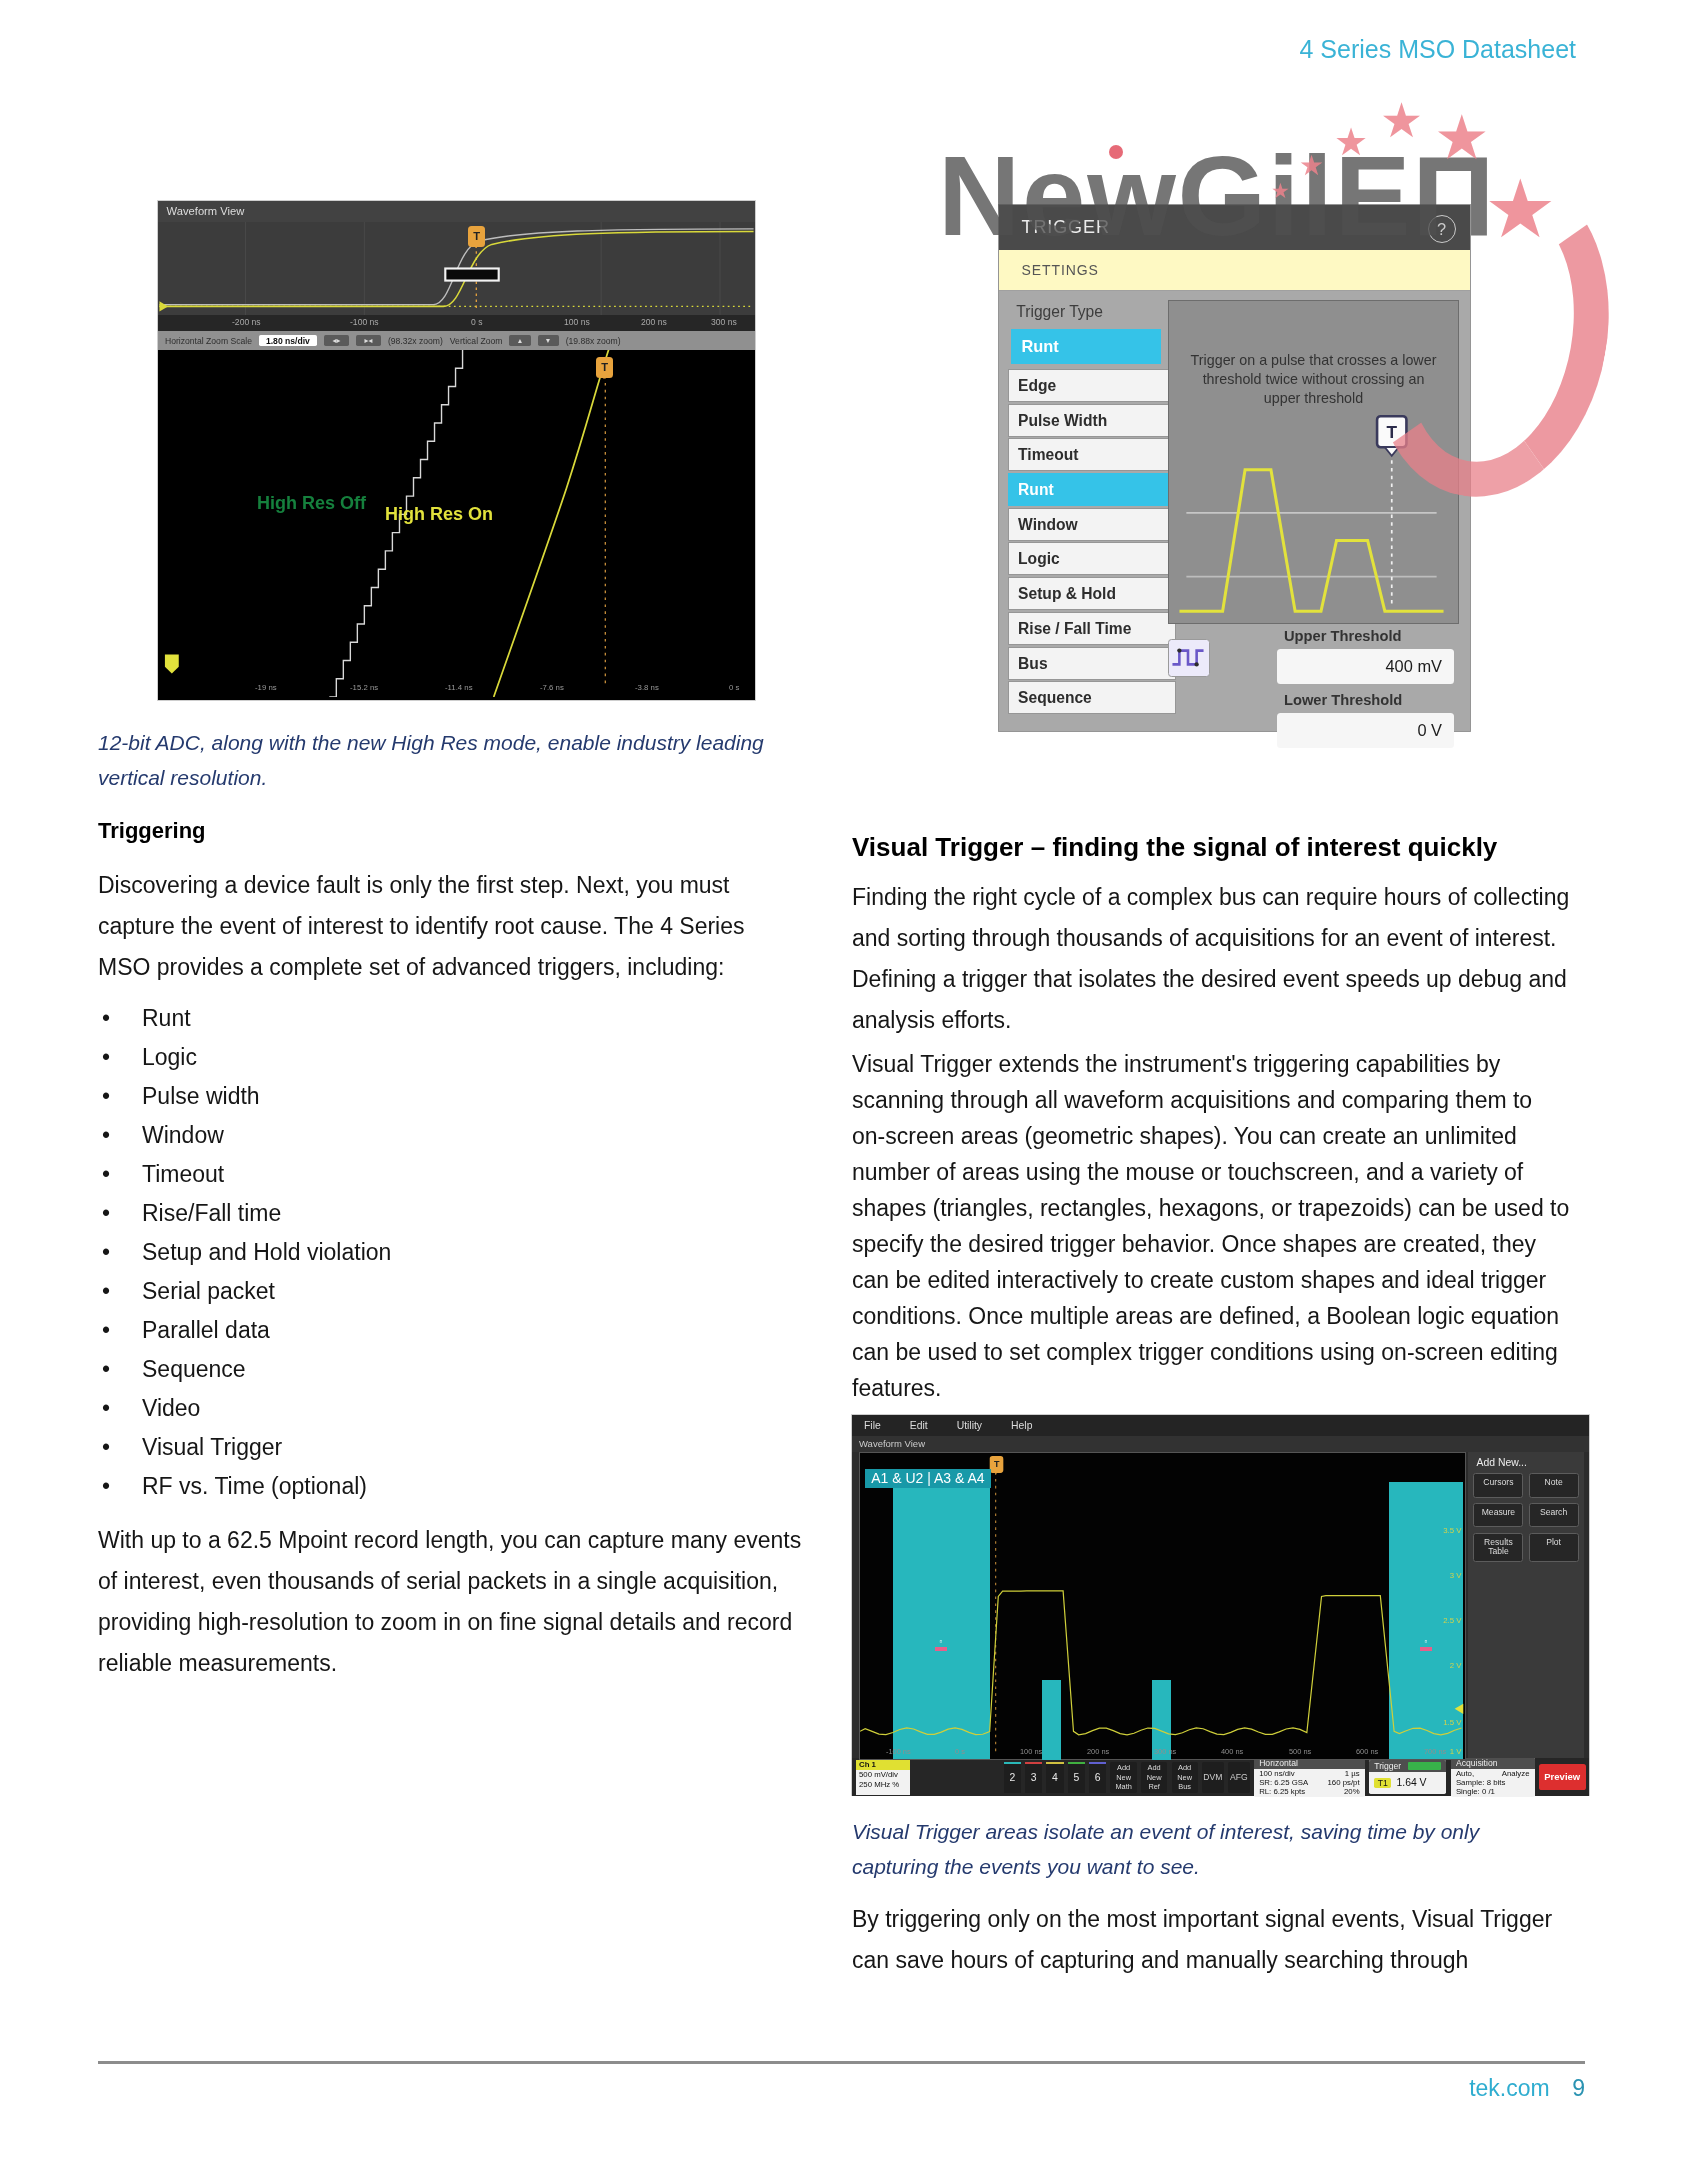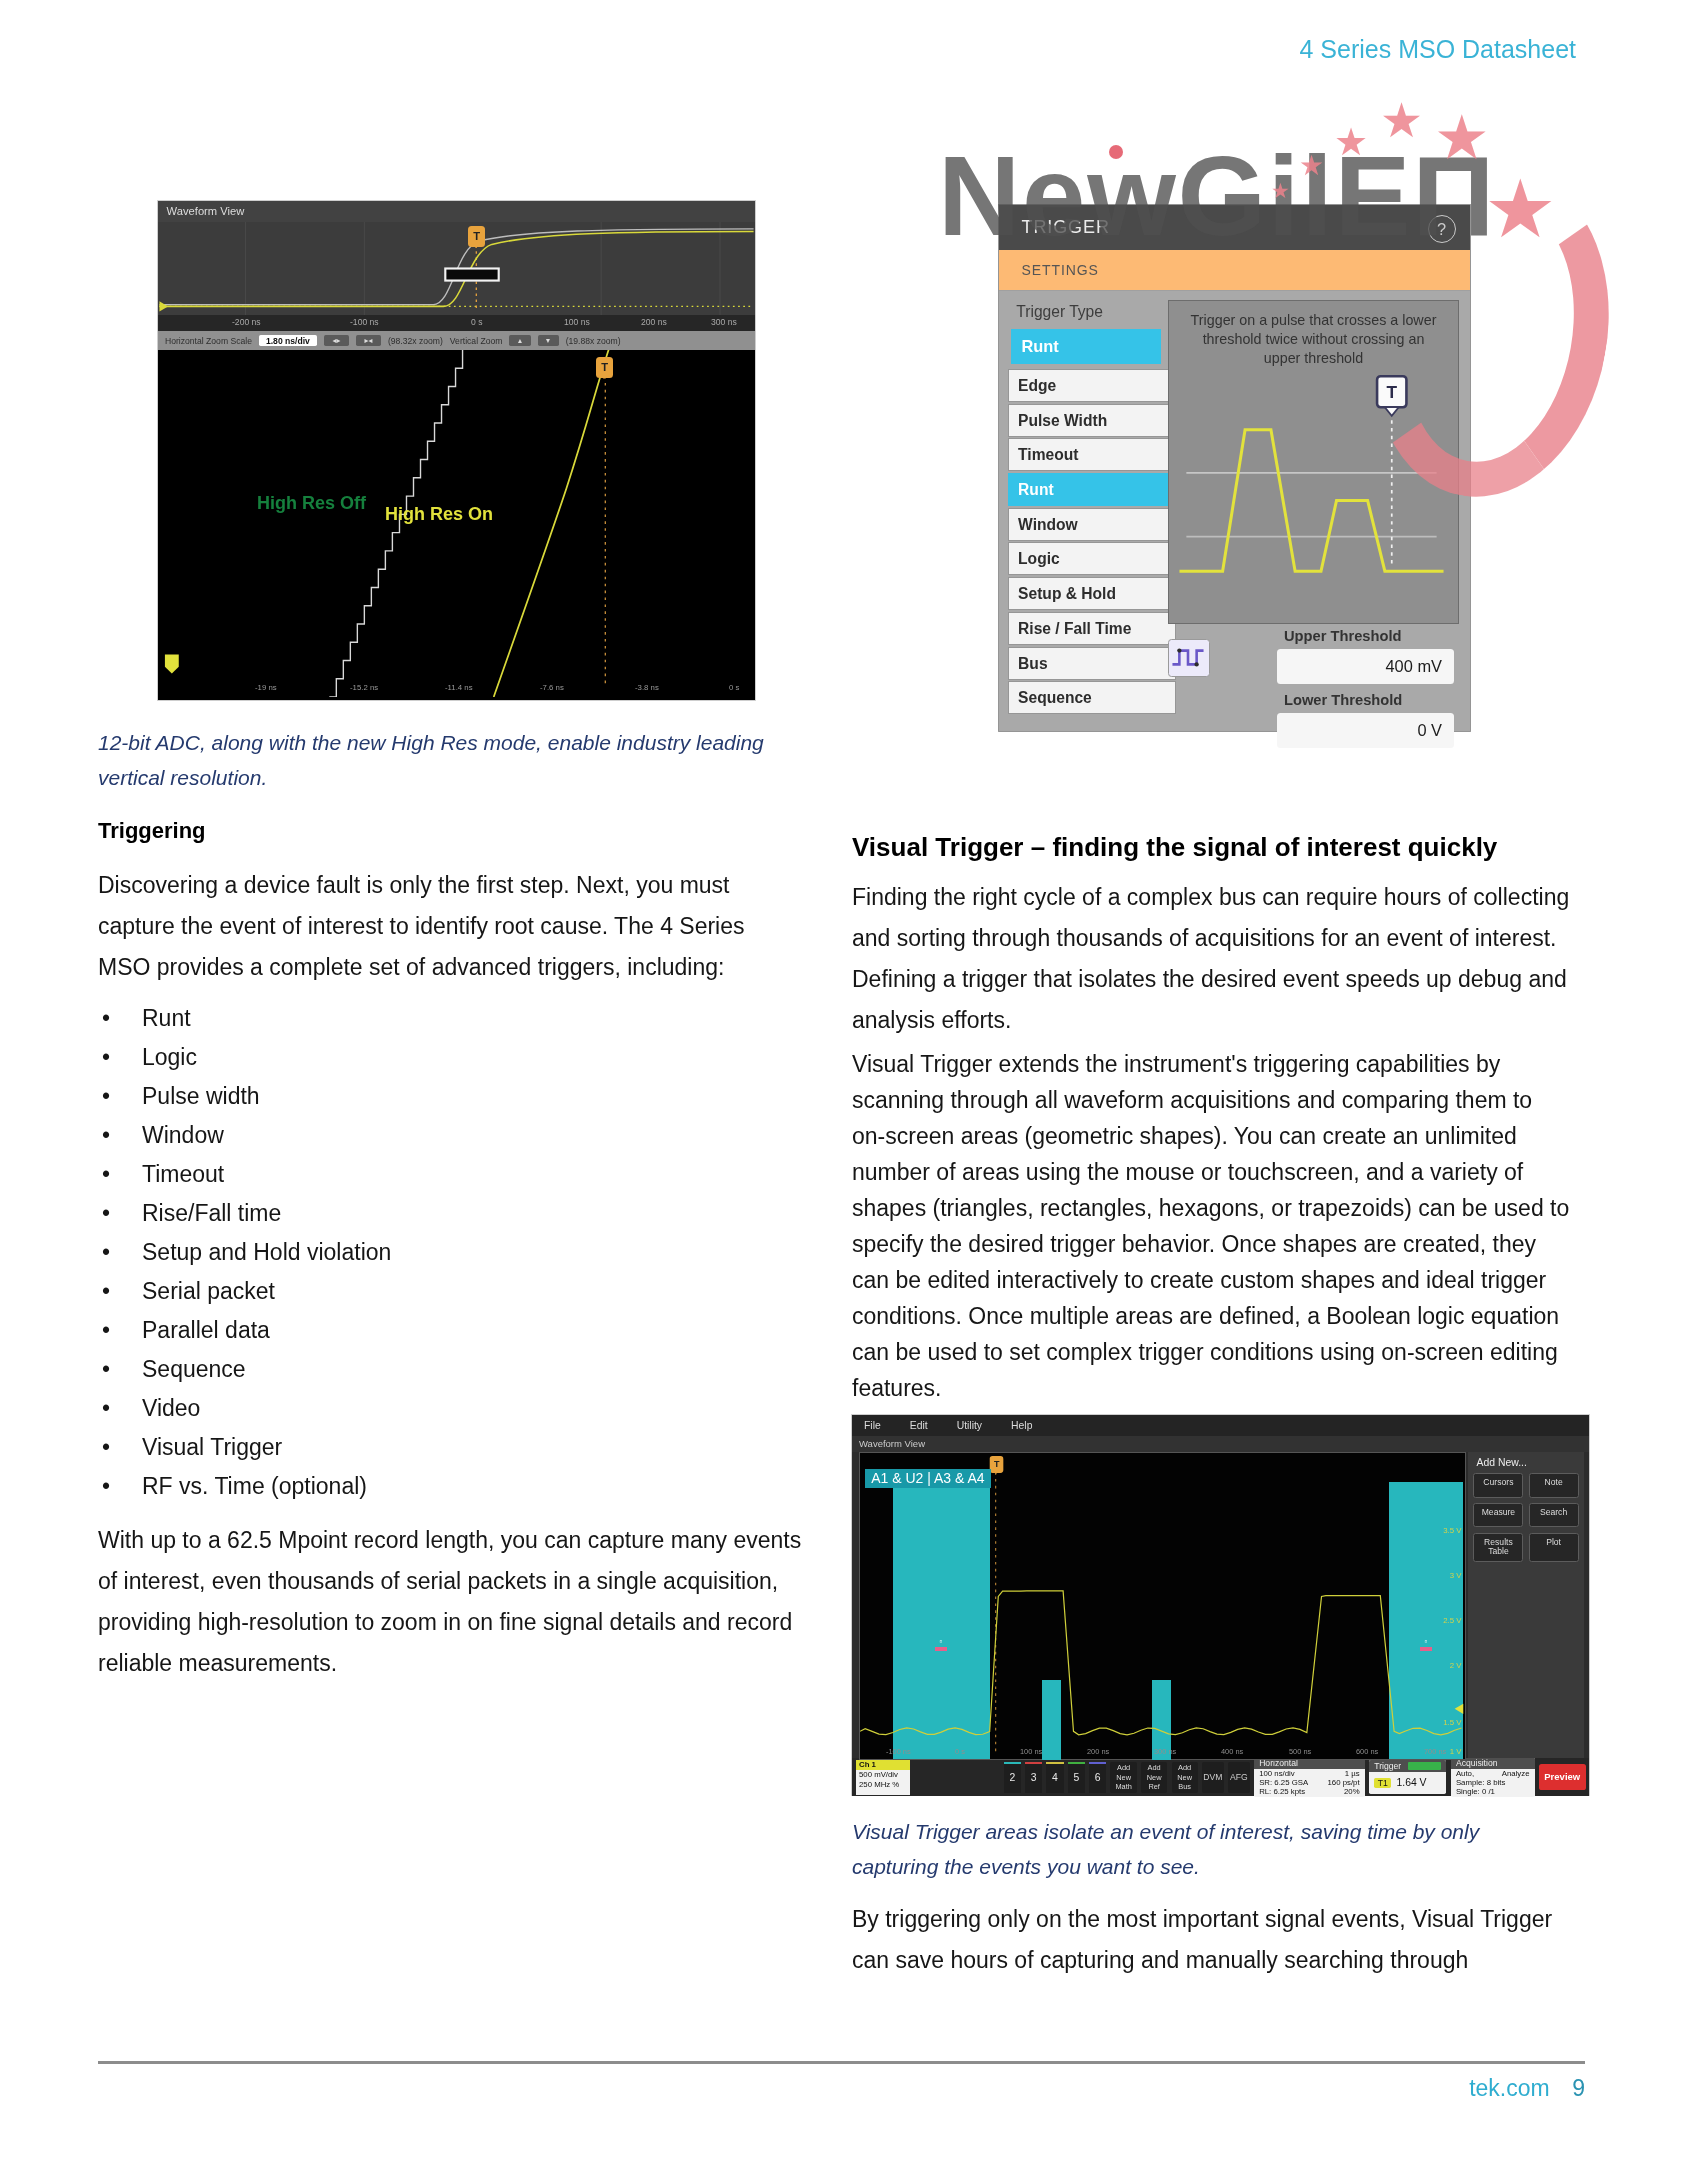--- a/index.html
+++ b/index.html
@@ -41,7 +41,7 @@
        padding-left:22.5px;letter-spacing:0.9px;position:relative;}
   #dlg-help{position:absolute;right:14px;top:9.5px;width:26px;height:26px;border:1.7px solid #c9c9c9;
        border-radius:50%;color:#c9c9c9;font-size:16.4px;line-height:26px;text-align:center;}
-  #dlg-settings{height:40px;background:#fdba74;border-bottom:1.7px solid #a0a0a0;color:#555;
+  #dlg-settings{height:40px;background:#fef9c3;border-bottom:1.7px solid #a0a0a0;color:#555;
        font-size:14px;line-height:40px;padding-left:22.5px;letter-spacing:0.9px;}
   #dlg-body{position:relative;height:439px;}
   #tt-label{left:17.3px;top:12px;font-size:15.6px;color:#3d3d3d;}

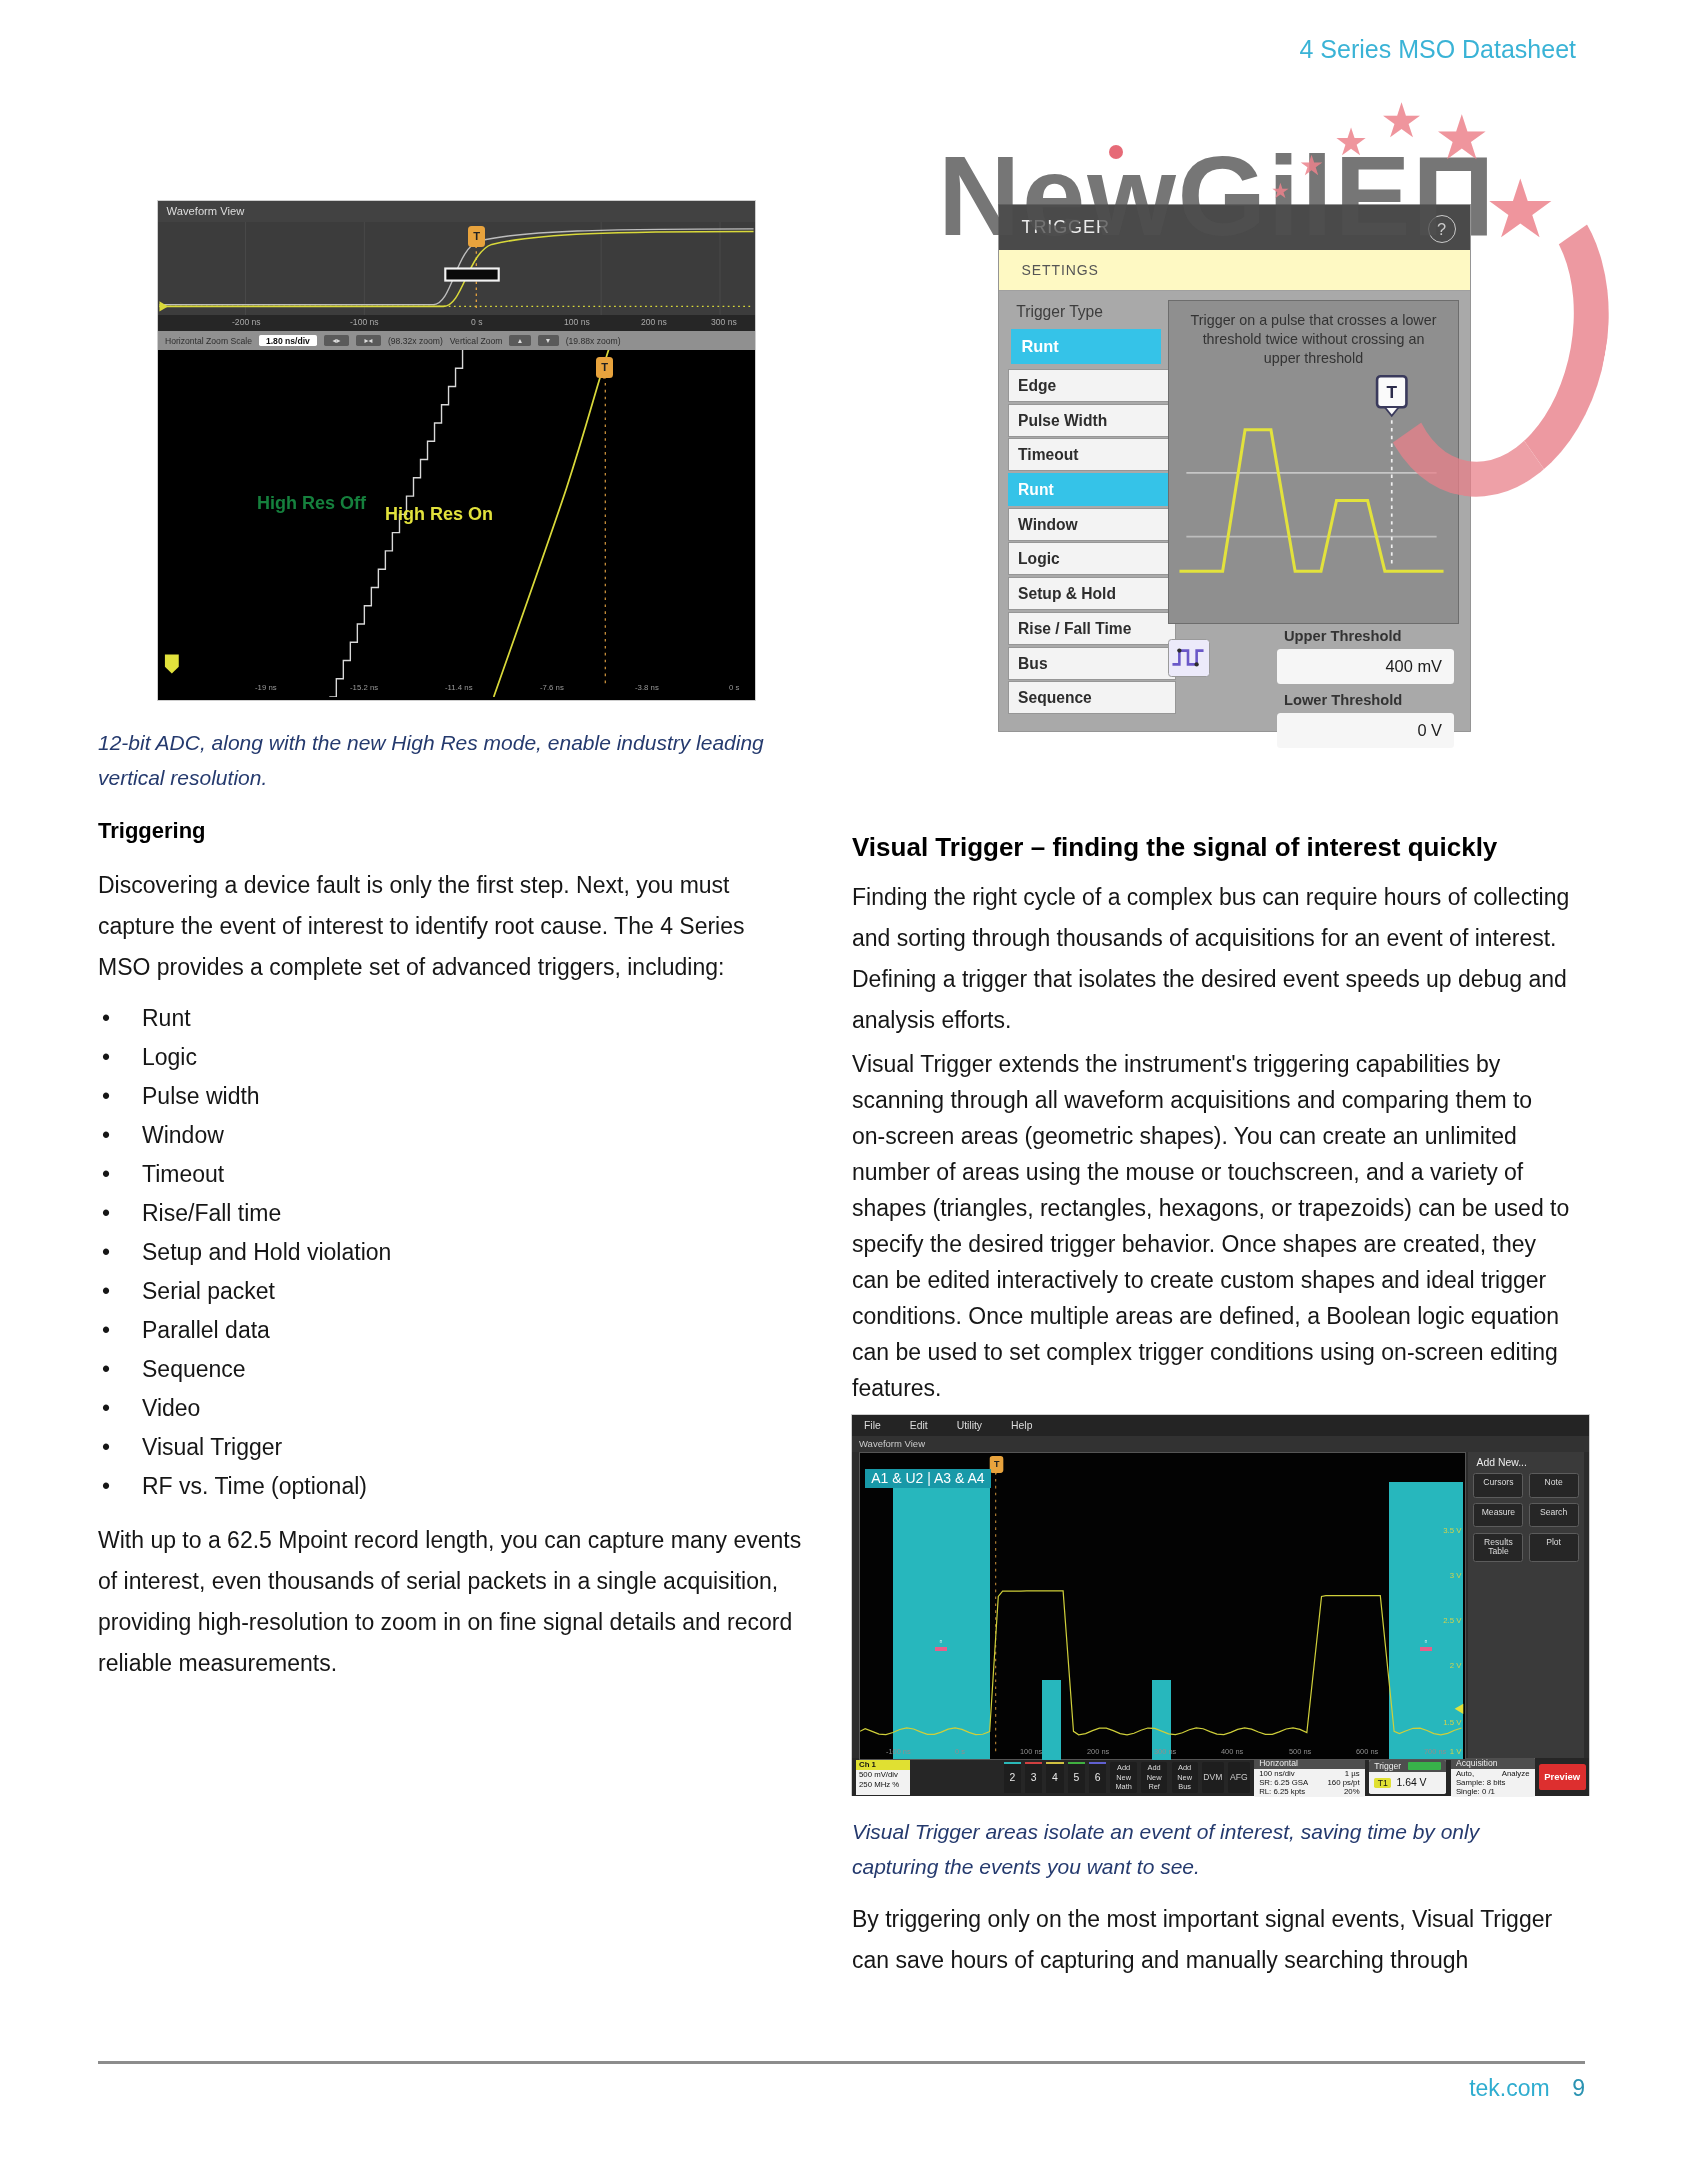--- a/index.html
+++ b/index.html
@@ -52,7 +52,7 @@
        font-size:15.6px;font-weight:600;color:#2d2d2d;line-height:31px;padding-left:9.5px;}
   .opt.sel{background:#35c3e8;color:#fff;border-color:#35c3e8;}
   #help-panel{left:169px;top:8.6px;width:289px;height:322px;background:#8f8f8f;border:1.7px solid #6d6d6d;}
-  #help-text{padding:10.4px 17.3px 0 17.3px;text-align:center;font-size:14.3px;line-height:19px;color:#333;}
+  #help-text{padding:10.4px 17.3px 0 17.3px;text-align:center;font-size:14.3px;line-height:19px;color:#333;margin-top:40px;}
   .thr-label{font-size:14.7px;font-weight:700;color:#333;}
   .thr-field{width:177px;height:35px;background:#f6f6f6;border-radius:3.5px;font-size:16.4px;color:#1d1d1d;
        text-align:right;line-height:35px;padding-right:12px;box-sizing:border-box;}

